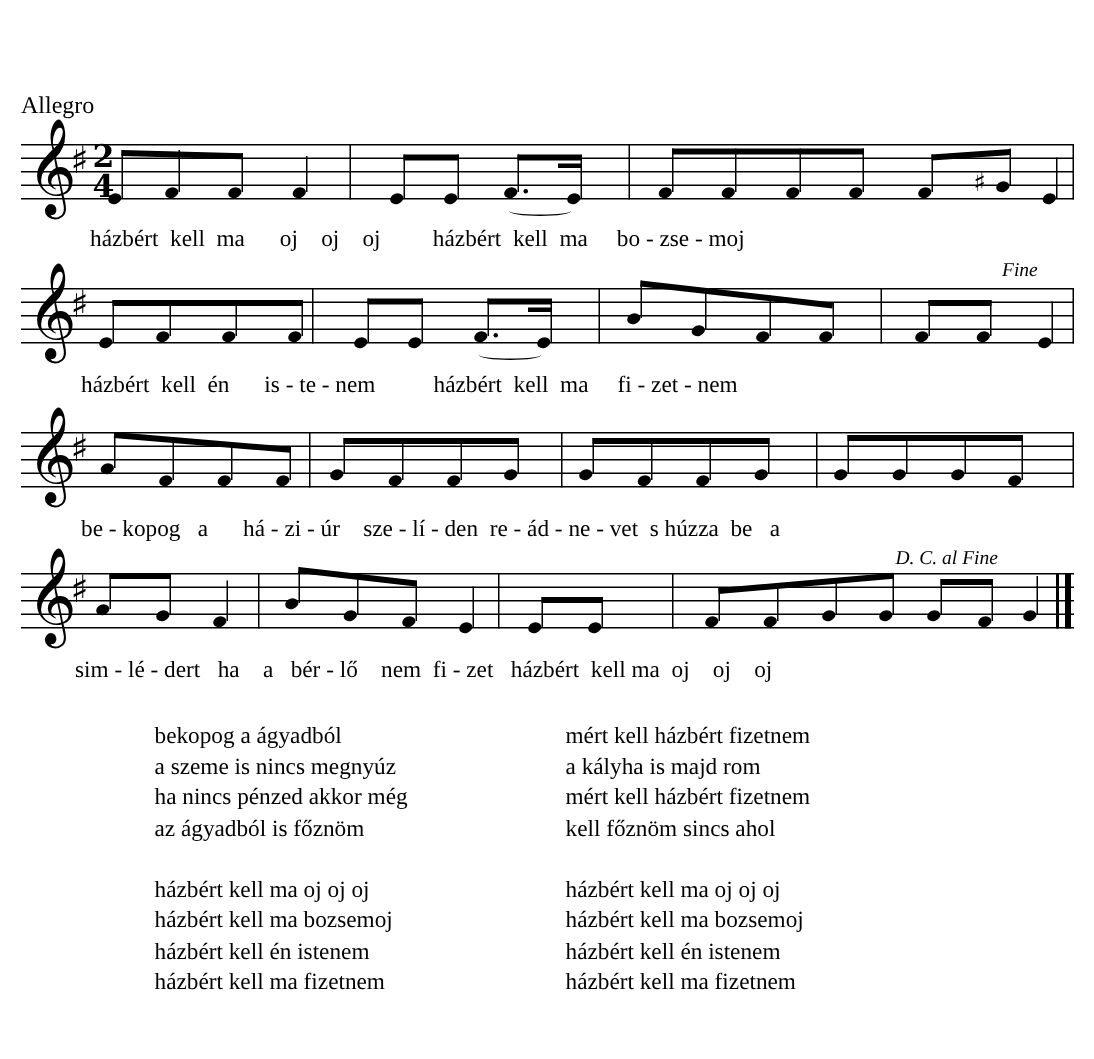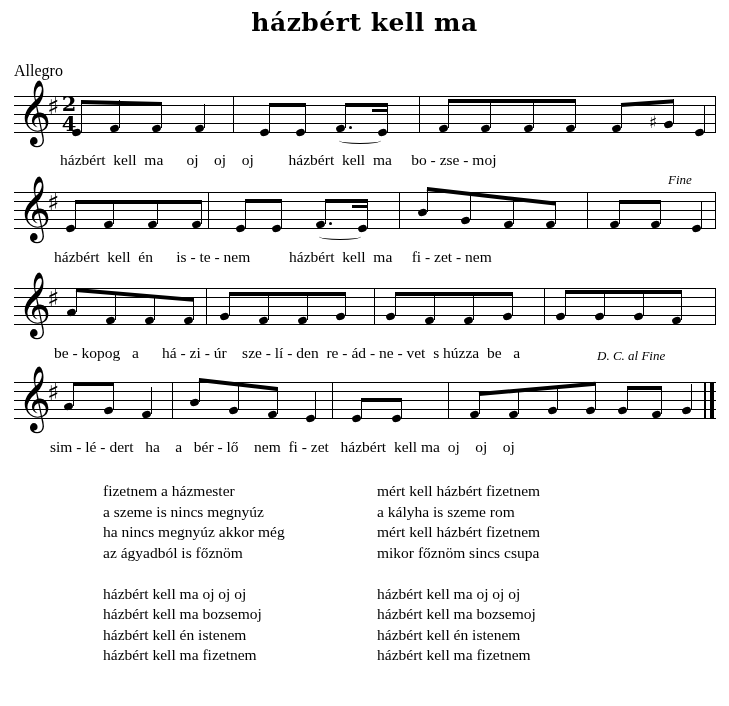--- a/index.html
+++ b/index.html
@@ -165,7 +165,6 @@
 
 <div id="sheet">
 
-  <div class="title">házbért kell ma</div>
 
   <div class="tempo" style="top: 62px;">Allegro</div>
 

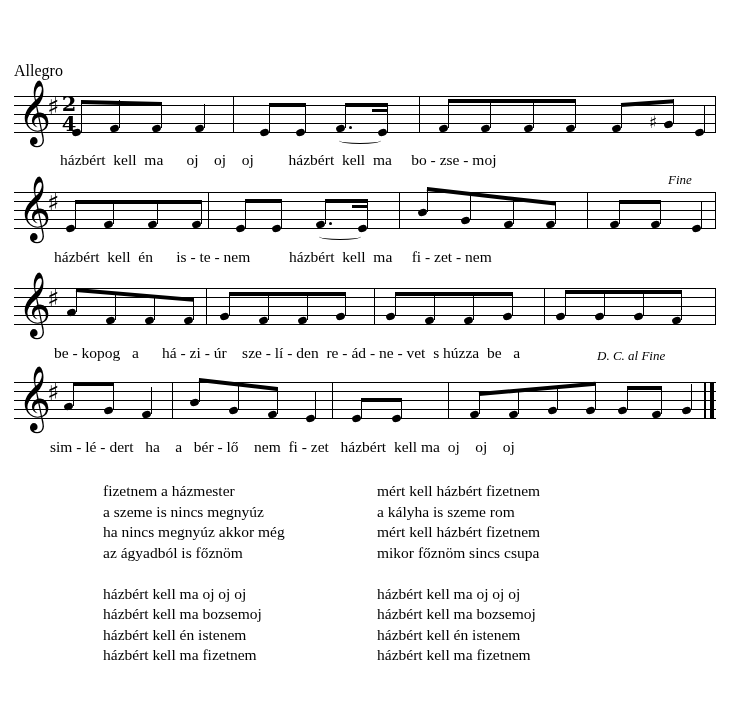--- a/index.html
+++ b/index.html
@@ -348,7 +348,7 @@
   </div>
   <div class="lyricline" style="top: 344px; left: 54px;">be - kopog   a      há - zi - úr    sze - lí - den  re - ád - ne - vet  s húzza  be   a</div>
 
-  <div class="mark-italic" style="top: 348px; left: 597px;">D. C. al Fine</div>
+  <div class="mark-italic" style="top: 364px; left: 597px;">D. C. al Fine</div>
   <div class="system" style="top: 382px;">
     <div class="staff">
       <div class="line l0"></div>

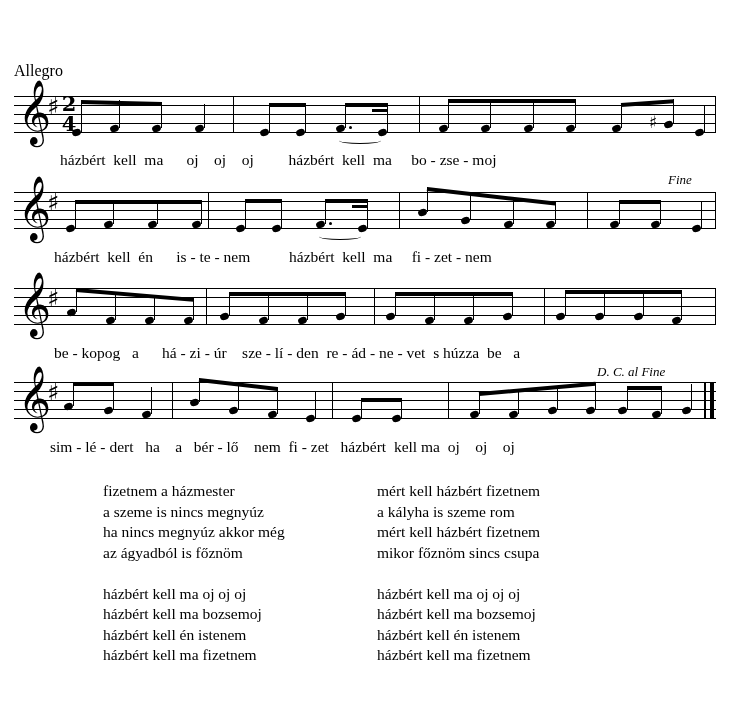--- a/index.html
+++ b/index.html
@@ -409,7 +409,7 @@
   </div>
   <div class="lyricline" style="top: 438px; left: 50px;">sim - lé - dert   ha    a   bér - lő    nem  fi - zet   házbért  kell ma  oj    oj    oj</div>
 
-  <div class="verseblock" style="top: 481px; left: 103px;"><span>fizetnem a házmester</span>
+  <div class="verseblock" style="top: 481px; left: 103px;"><span>bekopog a ágyadból</span>
 <span>a szeme is nincs megnyúz</span>
 <span>ha nincs megnyúz akkor még</span>
 <span>az ágyadból is főznöm</span>

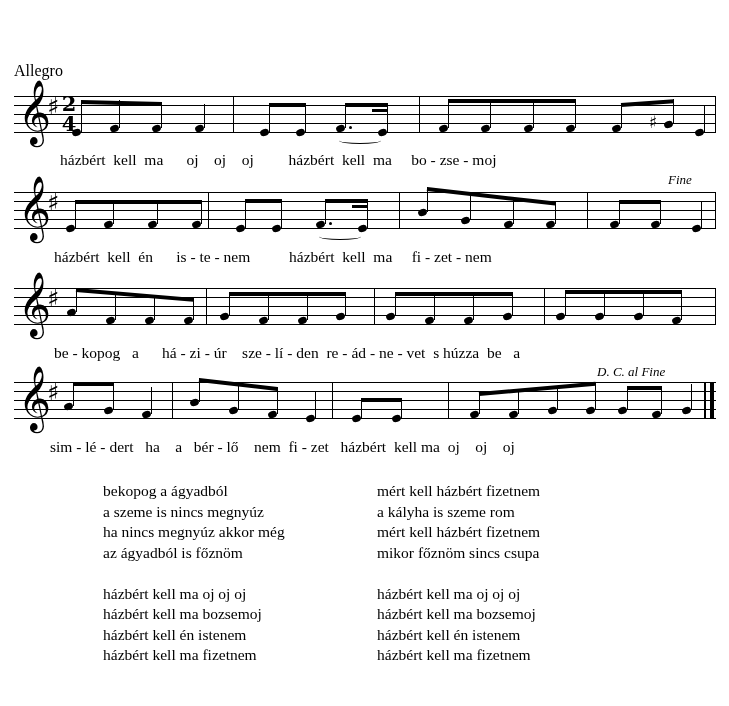--- a/index.html
+++ b/index.html
@@ -420,7 +420,7 @@
 <span>házbért kell ma fizetnem</span></div>
 
   <div class="verseblock" style="top: 481px; left: 377px;"><span>mért kell házbért fizetnem</span>
-<span>a kályha is szeme rom</span>
+<span>a kályha is majd rom</span>
 <span>mért kell házbért fizetnem</span>
 <span>mikor főznöm sincs csupa</span>
 

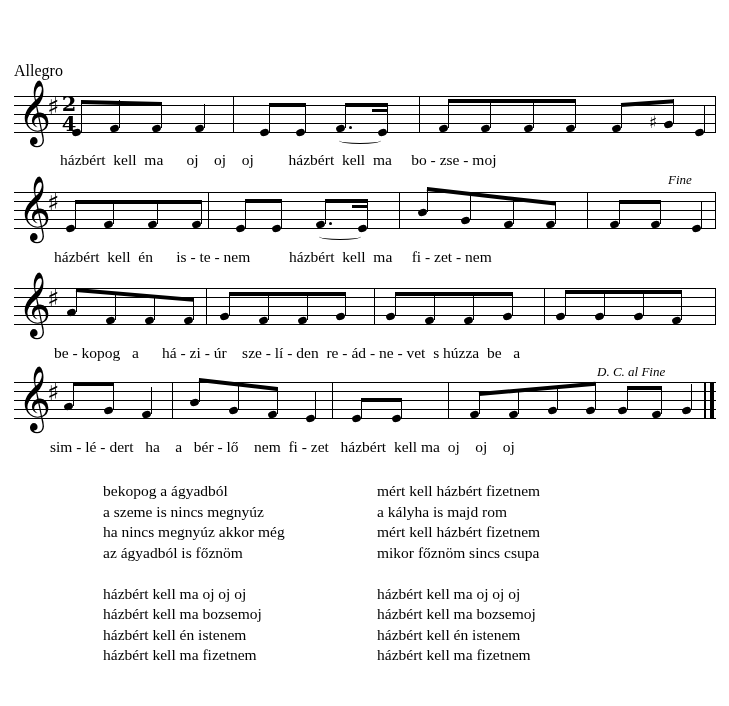--- a/index.html
+++ b/index.html
@@ -411,7 +411,7 @@
 
   <div class="verseblock" style="top: 481px; left: 103px;"><span>bekopog a ágyadból</span>
 <span>a szeme is nincs megnyúz</span>
-<span>ha nincs megnyúz akkor még</span>
+<span>ha nincs pénzed akkor még</span>
 <span>az ágyadból is főznöm</span>
 
 <span>házbért kell ma oj oj oj</span>

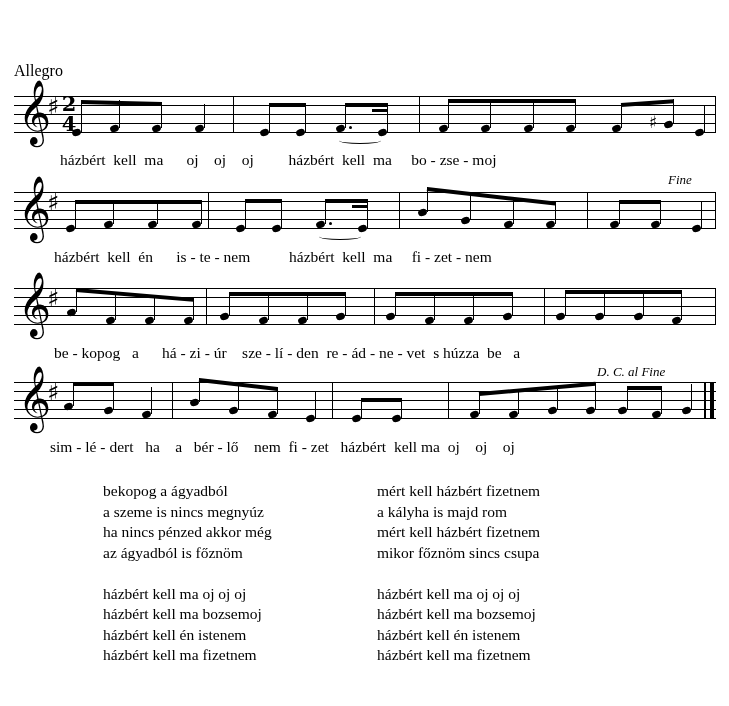--- a/index.html
+++ b/index.html
@@ -422,7 +422,7 @@
   <div class="verseblock" style="top: 481px; left: 377px;"><span>mért kell házbért fizetnem</span>
 <span>a kályha is majd rom</span>
 <span>mért kell házbért fizetnem</span>
-<span>mikor főznöm sincs csupa</span>
+<span>kell főznöm sincs ahol</span>
 
 <span>házbért kell ma oj oj oj</span>
 <span>házbért kell ma bozsemoj</span>

